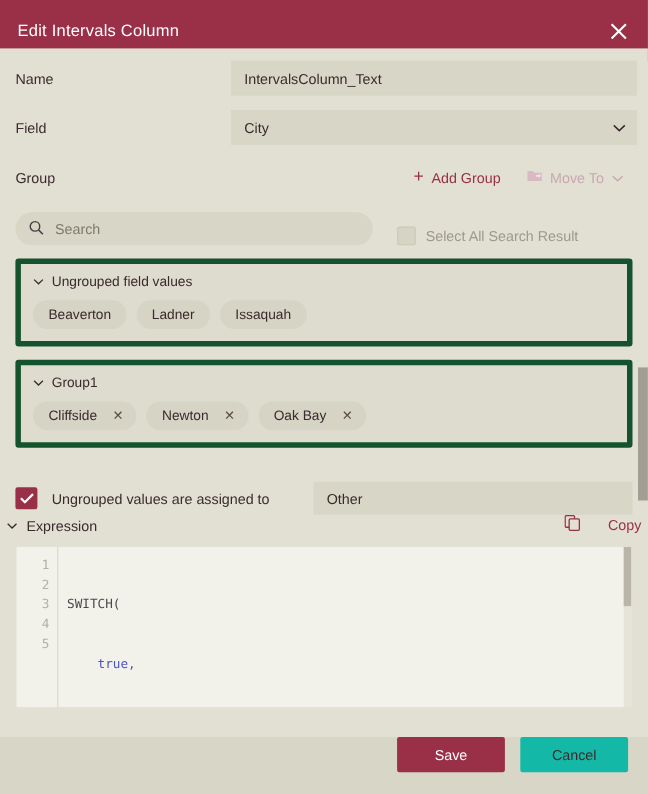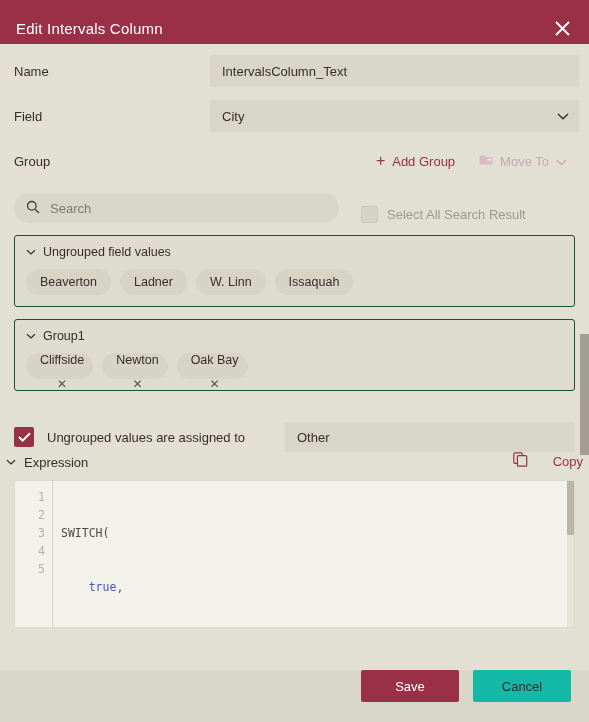--- a/index.html
+++ b/index.html
@@ -160,7 +160,7 @@
   }
   .panel {
     background: #dedcce;
-    border: 1px solid #14532d;
+    border: 5px solid #14532d;
     border-radius: 3px;
     padding: 9px 11px 11px 11px;
     margin-bottom: 12px;

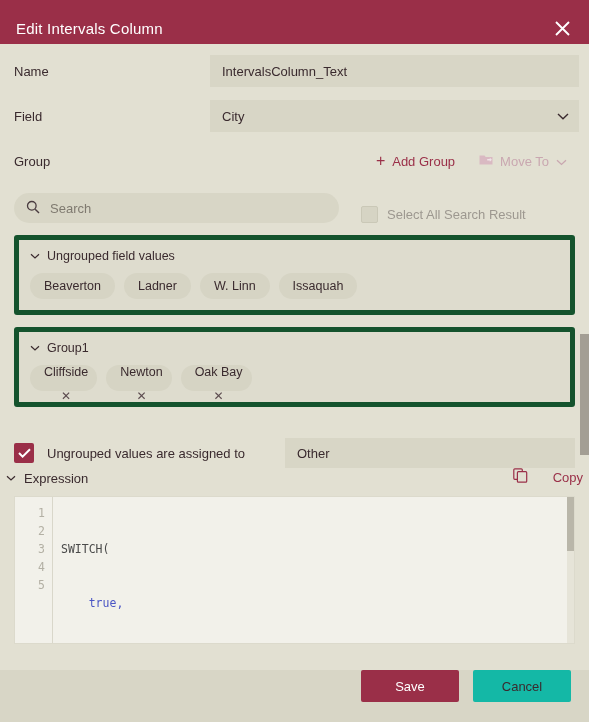--- a/index.html
+++ b/index.html
@@ -437,7 +437,6 @@
       <div class="chips">
         <span class="chip">Beaverton</span>
         <span class="chip">Ladner</span>
-        <span class="chip">W. Linn</span>
         <span class="chip">Issaquah</span>
       </div>
     </div>

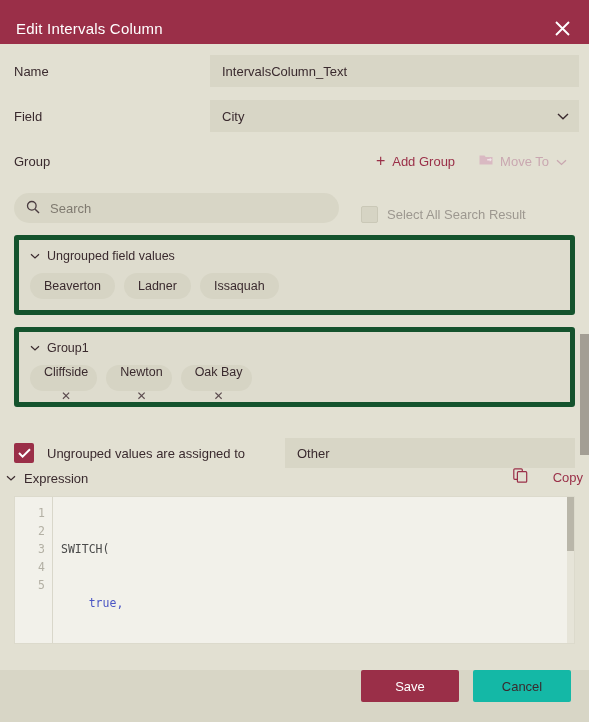--- a/index.html
+++ b/index.html
@@ -195,7 +195,7 @@
     cursor: pointer;
     white-space: nowrap;
   }
-  .chip.removable { padding-right: 9px; gap: 11px; flex-direction: column; }
+  .chip.removable { padding-right: 9px; gap: 11px; }
   .chip .chip-x {
     font-size: 12px;
     color: #5b4a4e;

